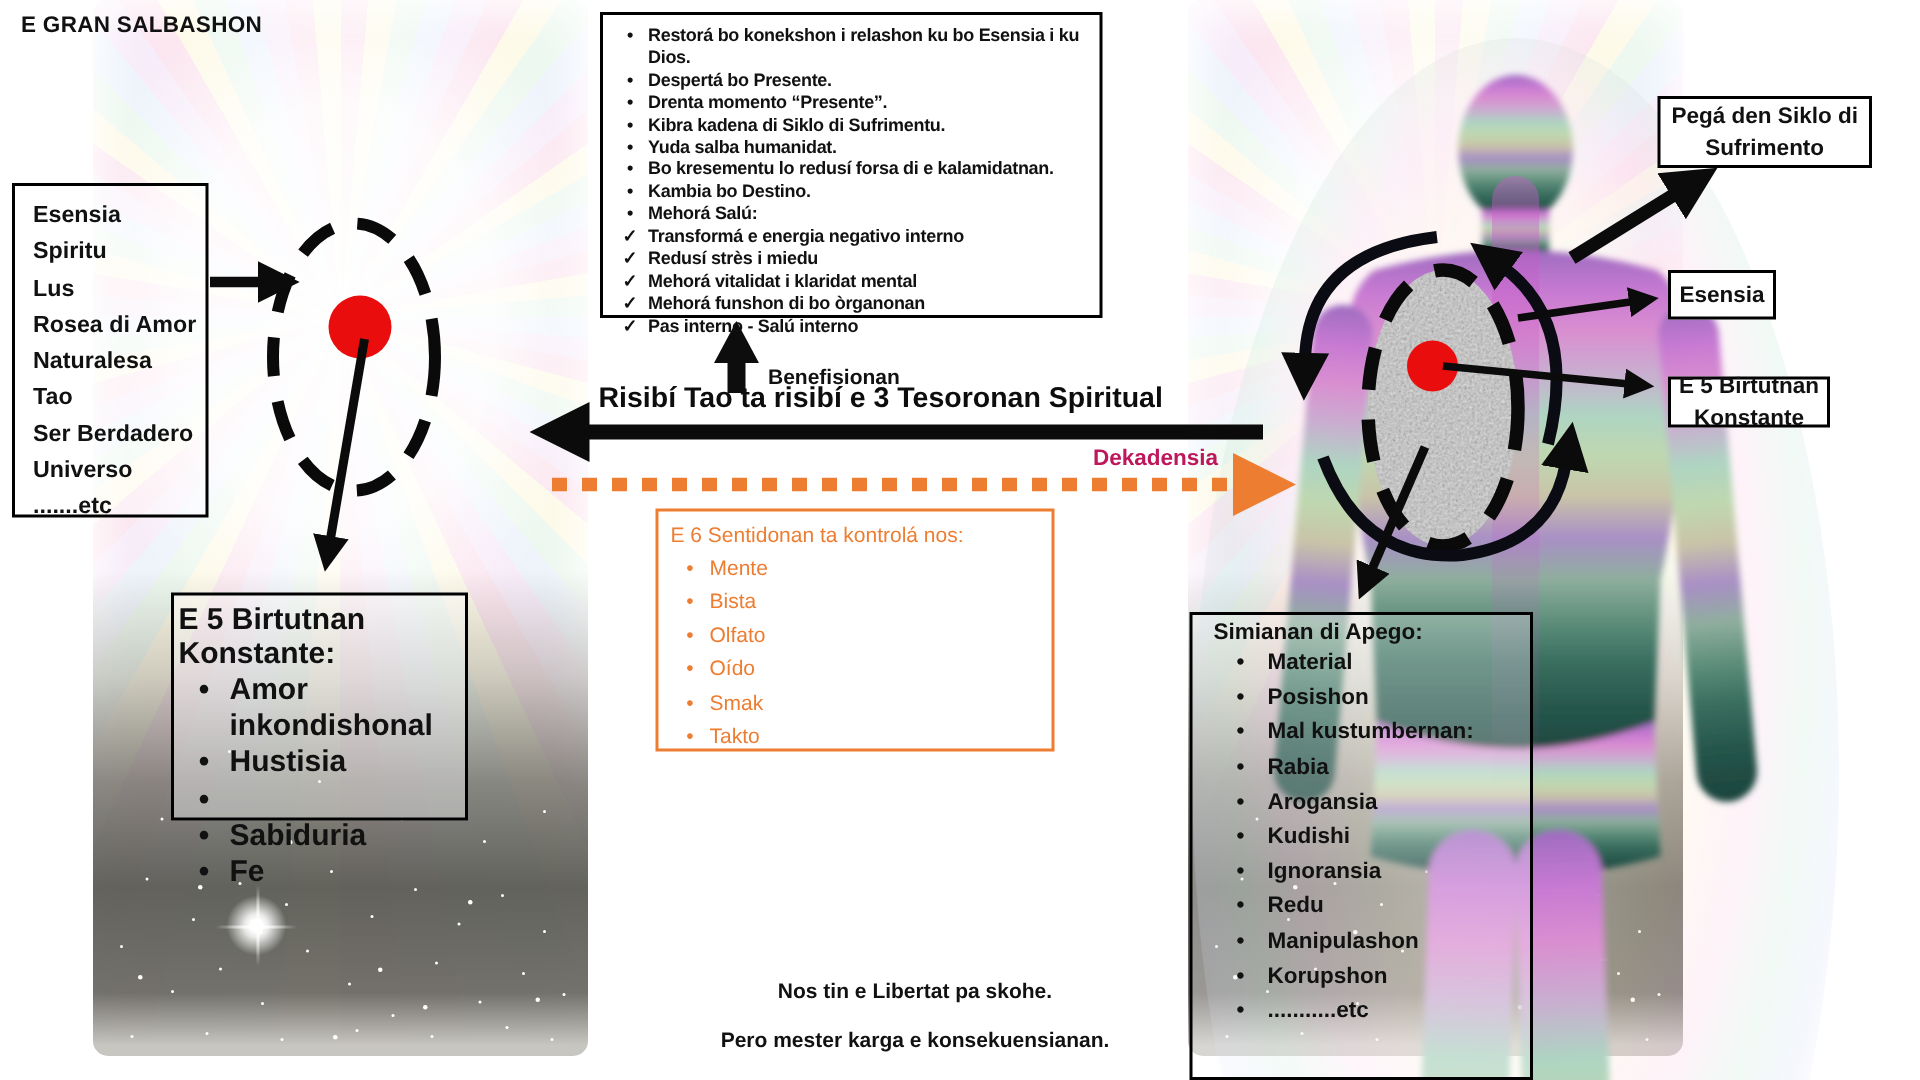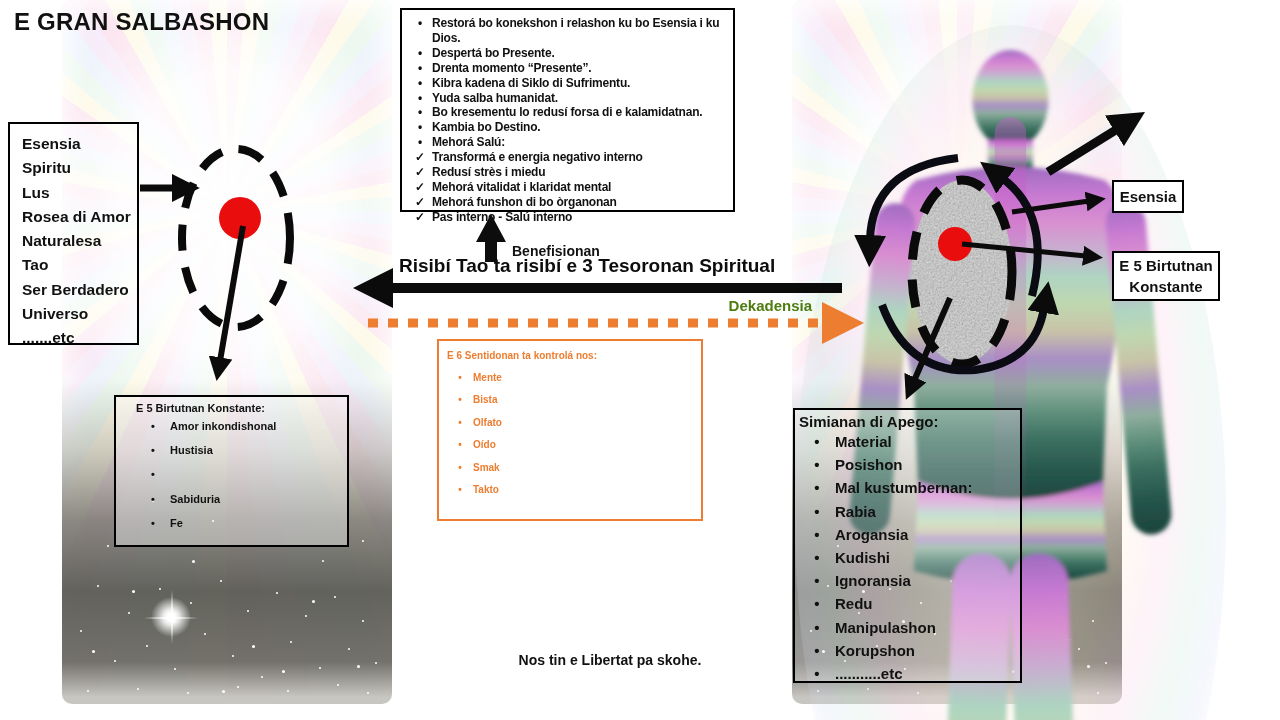--- a/index.html
+++ b/index.html
@@ -53,7 +53,7 @@
   .mk{flex:0 0 24px;text-align:center;}
   .b{flex:0 0 26px;text-align:center;}
 
-  #title{position:absolute;left:14px;top:8px;font-size:24px;font-weight:800;letter-spacing:.2px;}
+  #title{position:absolute;left:14px;top:8px;font-size:15px;font-weight:800;letter-spacing:.2px;}
 
   #benefits-box{left:400px;top:8px;width:335px;height:204px;padding:6px 6px 2px 6px;
     font-size:12px;font-weight:700;line-height:14.9px;letter-spacing:-.2px;}

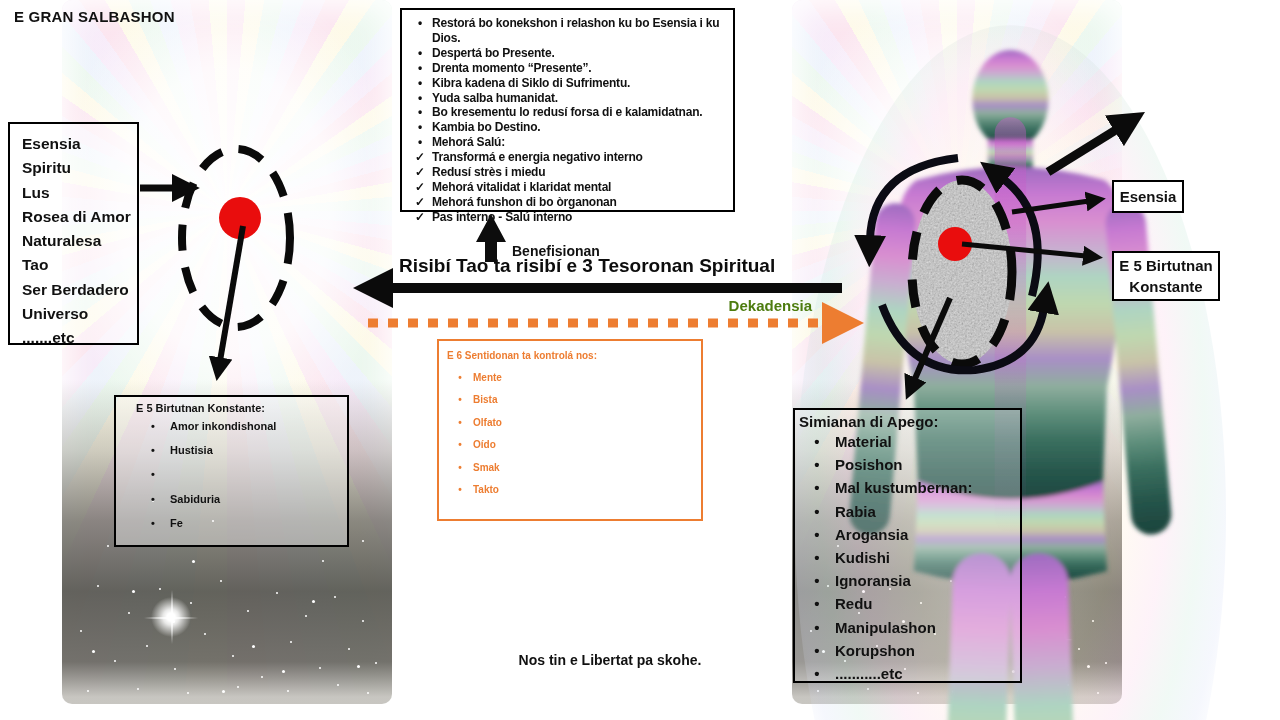--- a/index.html
+++ b/index.html
@@ -355,6 +355,10 @@
       </div>
     </div>
 
+  <div class="box small-box" id="cycle-box">
+    <span>Pegá den Siklo di</span>
+    <span>Sufrimento</span>
+  </div>
   <div class="box small-box" id="essence-right-box">
     <span>Esensia</span>
   </div>

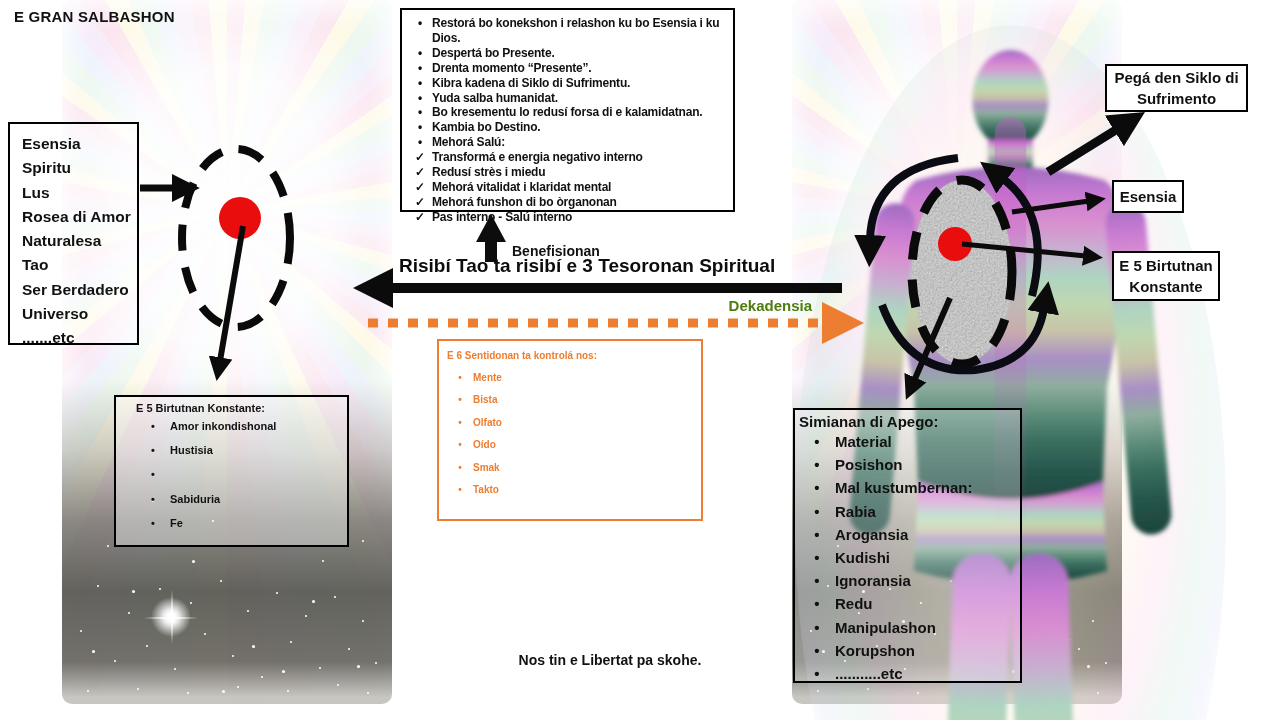--- a/index.html
+++ b/index.html
@@ -83,7 +83,7 @@
     font-size:15px;font-weight:800;line-height:21px;text-align:center;}
   #cycle-box{left:1105px;top:64px;width:143px;height:48px;}
   #essence-right-box{left:1112px;top:180px;width:72px;height:33px;}
-  #virtues-right-box{left:1112px;top:251px;width:108px;height:50px;justify-content:center;}
+  #virtues-right-box{left:1112px;top:251px;width:108px;height:34px;justify-content:center;}
 
   #attachment-box{left:793px;top:408px;width:229px;height:275px;padding:3px 4px;
     font-size:15px;font-weight:800;background:rgba(255,255,255,.28);}

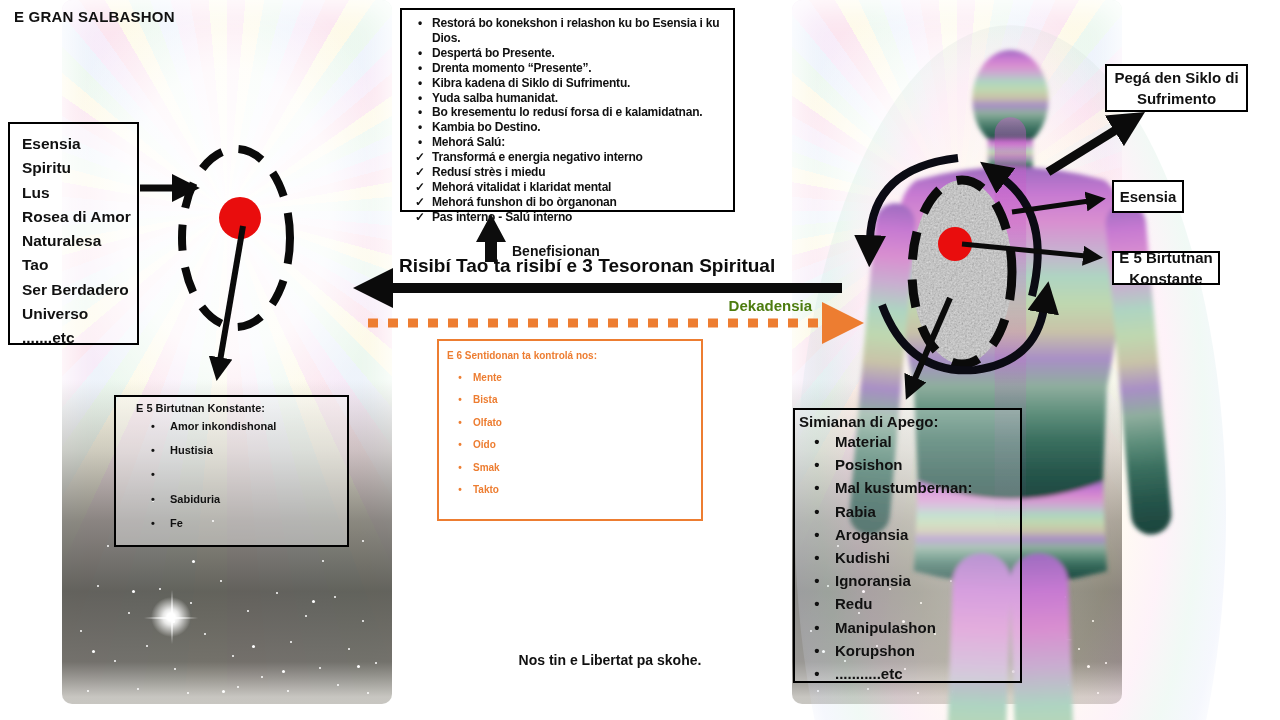--- a/index.html
+++ b/index.html
@@ -270,7 +270,7 @@
   <div id="benefisionan">Benefisionan</div>
 
   <div id="risibi">Risibí Tao ta risibí e 3 Tesoronan Spiritual</div>
-  <div id="dekadensia-label" style="color:#4d7c0f">Dekadensia</div>
+  <div id="dekadensia-label" style="color:#be185d">Dekadensia</div>
 
   <div class="box" id="senses-box" style="border-color:#ED7D31;color:#ED7D31">
     <div id="senses-title">E 6 Sentidonan ta kontrolá nos:</div>

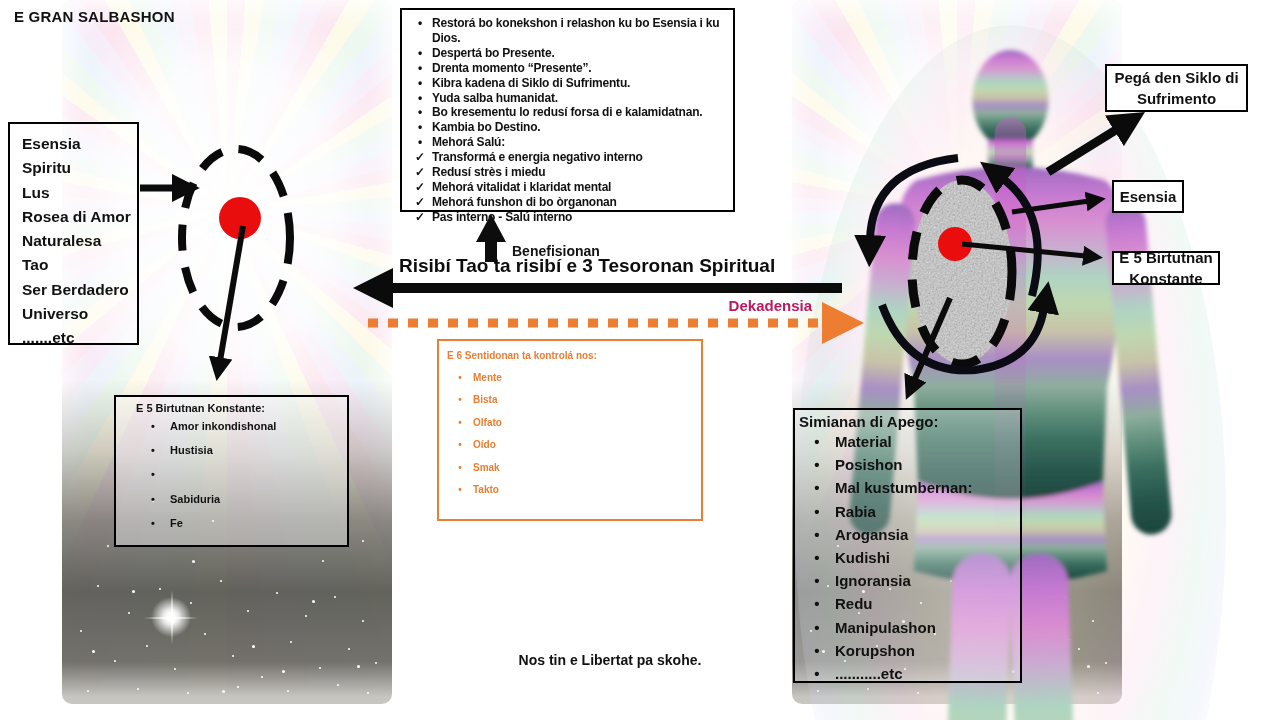--- a/index.html
+++ b/index.html
@@ -66,8 +66,8 @@
   #dekadensia-label{position:absolute;left:700px;top:297px;width:112px;text-align:right;
     font-size:15px;font-weight:800;}
 
-  #senses-box{left:437px;top:339px;width:266px;height:182px;padding:5px 8px;
-    font-size:10px;font-weight:700;}
+  #senses-box{left:437px;top:339px;width:266px;height:162px;padding:5px 8px;
+    font-size:14px;font-weight:400;}
   #senses-box .row{line-height:22.4px;}
   #senses-title{line-height:20px;margin-bottom:1px;}
 

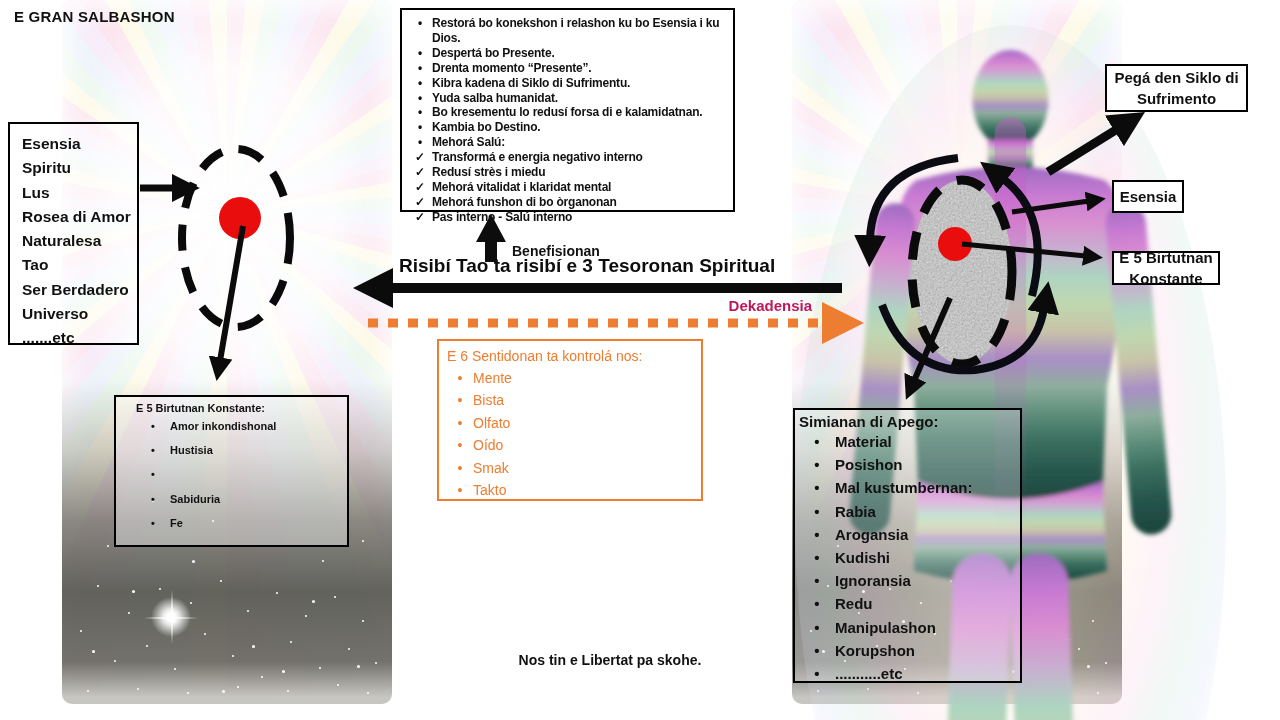--- a/index.html
+++ b/index.html
@@ -74,8 +74,8 @@
   #essence-box{left:8px;top:122px;width:131px;height:223px;padding:8px 0 0 12px;
     font-size:15.5px;font-weight:800;line-height:24.3px;}
 
-  #virtues-left-box{left:114px;top:395px;width:235px;height:152px;padding:5px 20px;
-    font-size:11px;font-weight:800;}
+  #virtues-left-box{left:114px;top:395px;width:198px;height:152px;padding:5px 3px;
+    font-size:20px;font-weight:800;}
   #virtues-left-box .row{line-height:24.2px;}
   #virtues-left-box .b{flex:0 0 34px;}
 

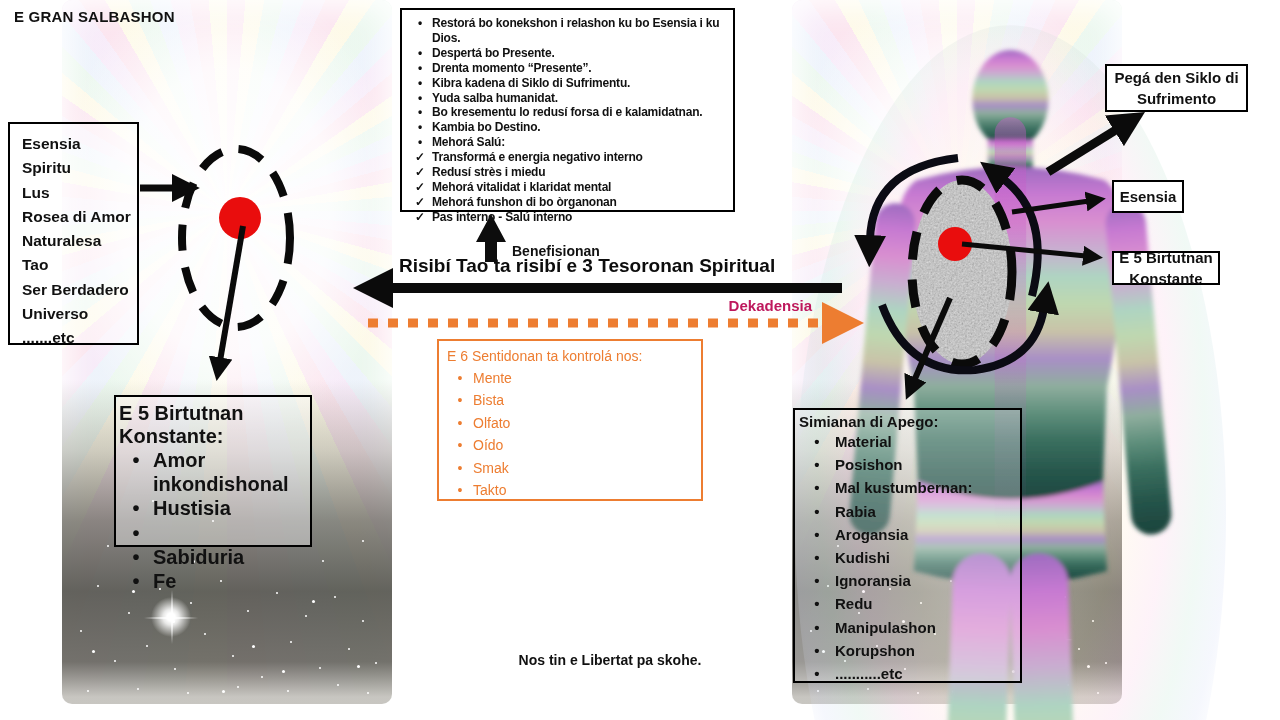--- a/index.html
+++ b/index.html
@@ -85,7 +85,7 @@
   #essence-right-box{left:1112px;top:180px;width:72px;height:33px;}
   #virtues-right-box{left:1112px;top:251px;width:108px;height:34px;justify-content:center;}
 
-  #attachment-box{left:793px;top:408px;width:229px;height:275px;padding:3px 4px;
+  #attachment-box{left:793px;top:408px;width:229px;height:312px;padding:3px 14px;
     font-size:15px;font-weight:800;background:rgba(255,255,255,.28);}
   #attachment-box .row{line-height:23.2px;}
   #attachment-box .b{flex:0 0 36px;}

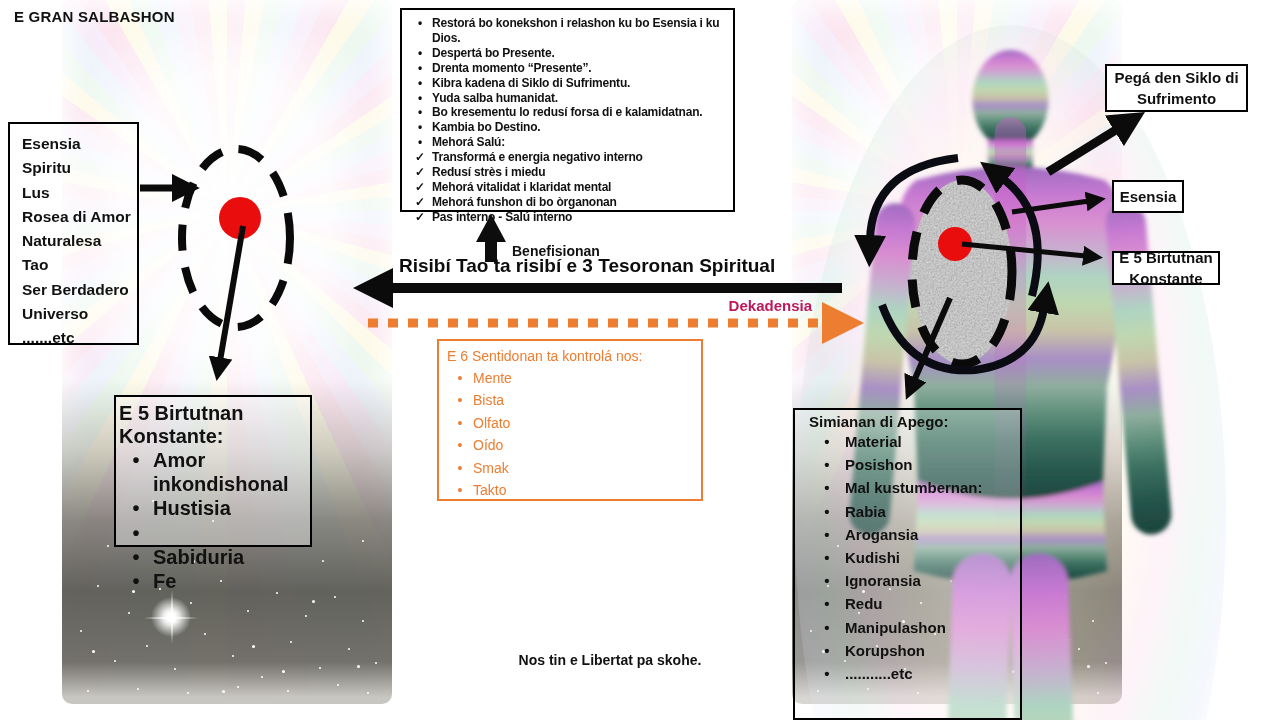--- a/index.html
+++ b/index.html
@@ -428,6 +428,7 @@
 
   <div id="footer">
     <div>Nos tin e Libertat pa skohe.</div>
+    <div>Pero mester karga e konsekuensianan.</div>
   </div>
 
 </div>

